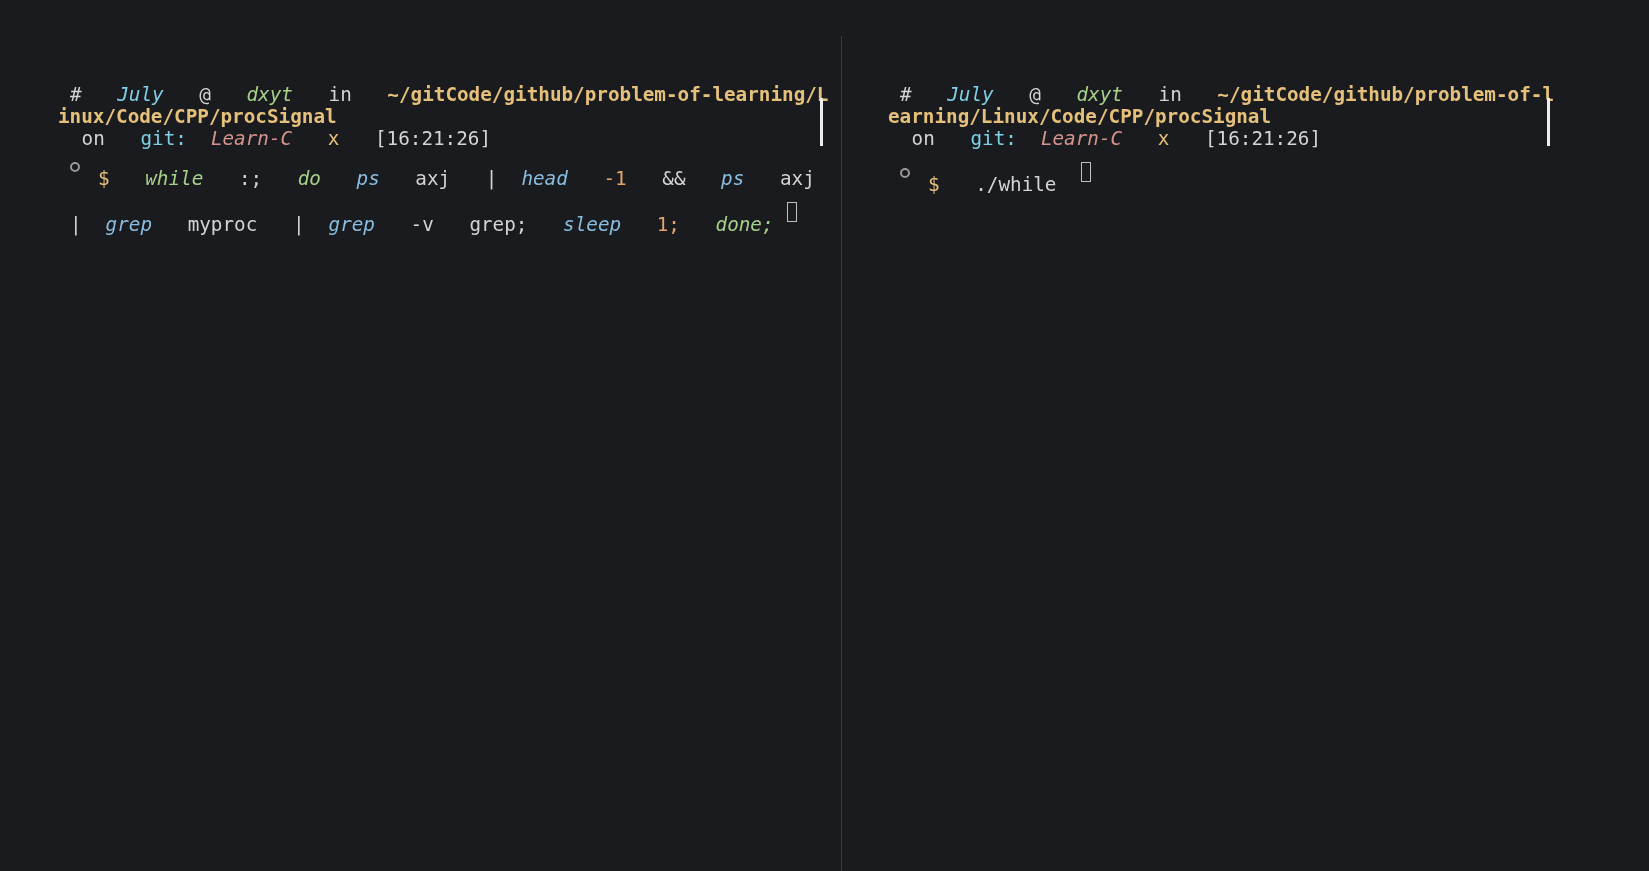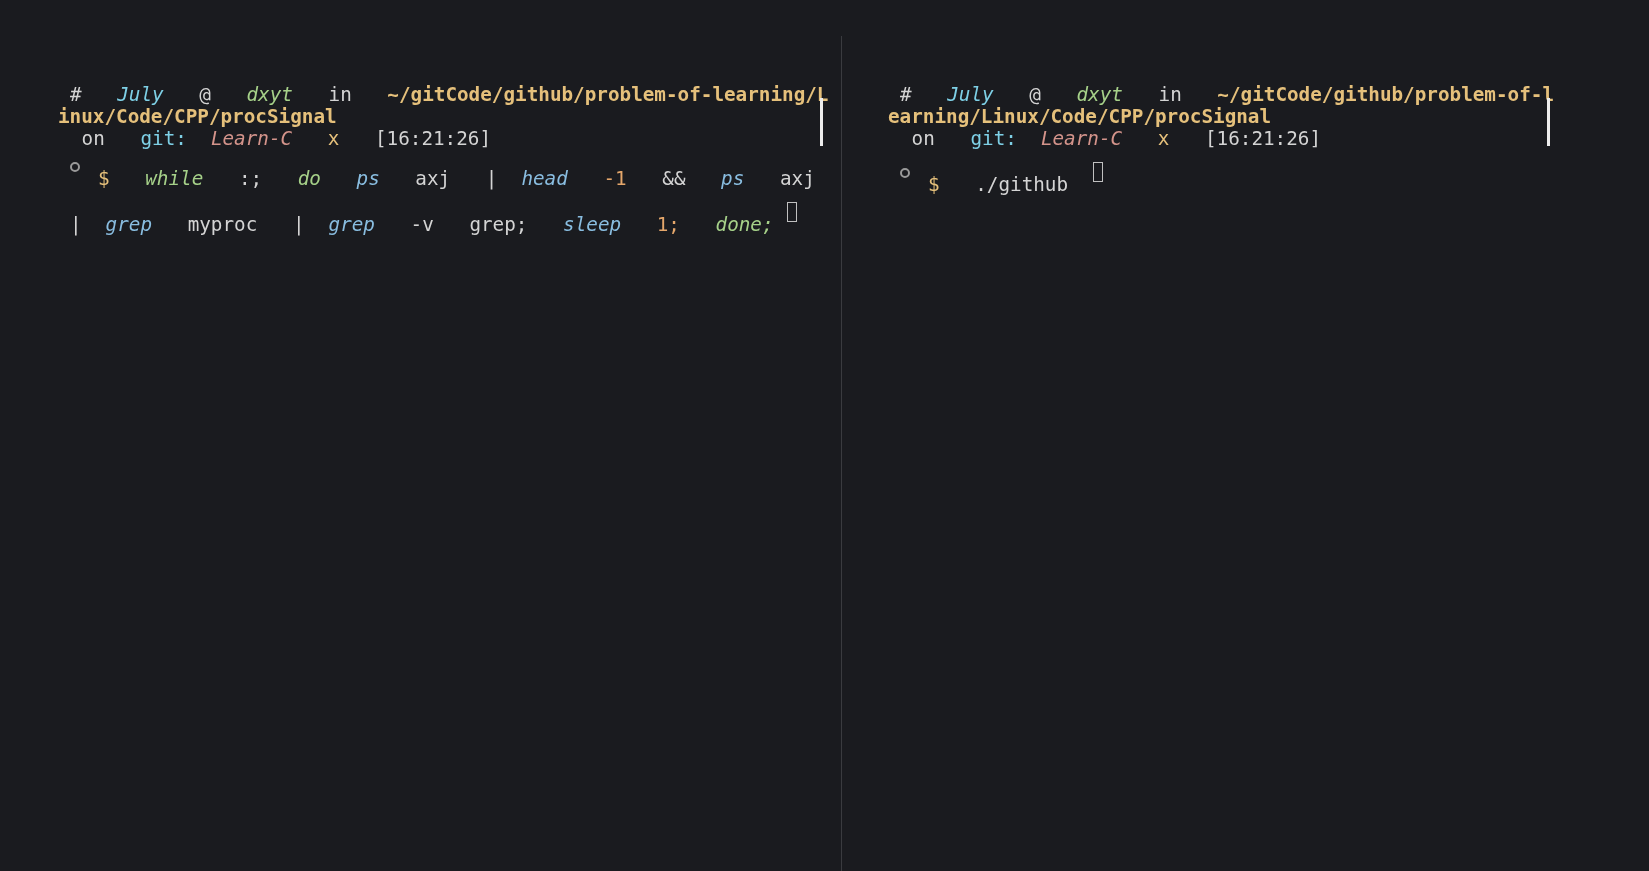--- a/index.html
+++ b/index.html
@@ -91,7 +91,7 @@
 
 <div class="pane pane-right"><span class="c-hash">#</span> <span class="c-user">July</span> <span class="c-at">@</span> <span class="c-host">dxyt</span> <span class="c-in">in</span> <span class="c-path">~/gitCode/github/problem-of-learning/Linux/Code/CPP/procSignal</span>
  <span class="c-on">on</span> <span class="c-git">git:</span><span class="c-branch">Learn-C</span> <span class="c-x">x</span> <span class="c-time">[16:21:26]</span>
-<span class="ring"></span><span class="c-dollar">$</span> <span class="c-arg">./github</span> <span class="cursor-block"></span>
+<span class="ring"></span><span class="c-dollar">$</span> <span class="c-arg">./while</span> <span class="cursor-block"></span>
 <div class="scrollbar"></div></div>
 
 </body></html>

